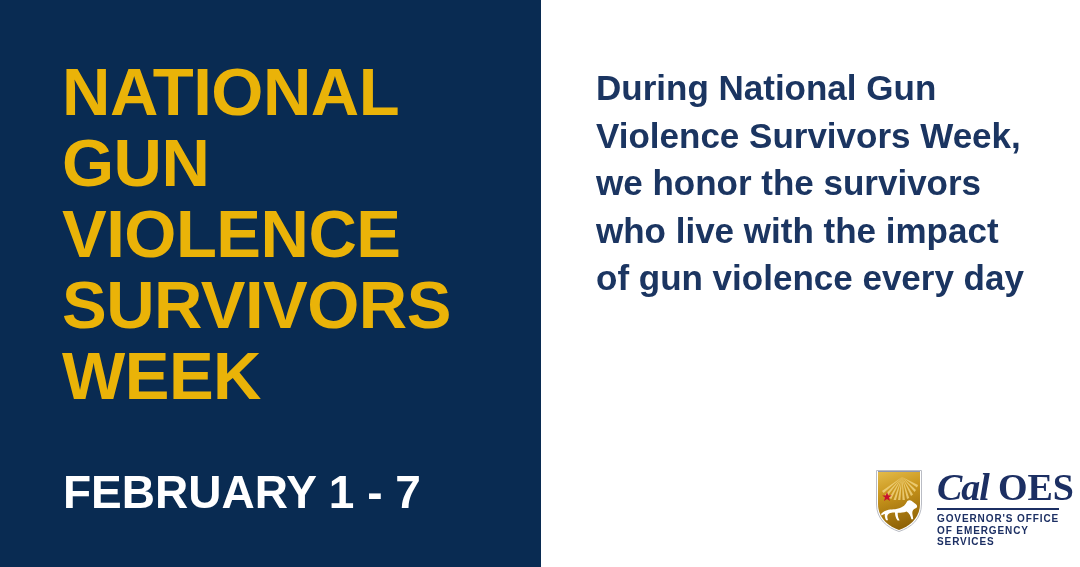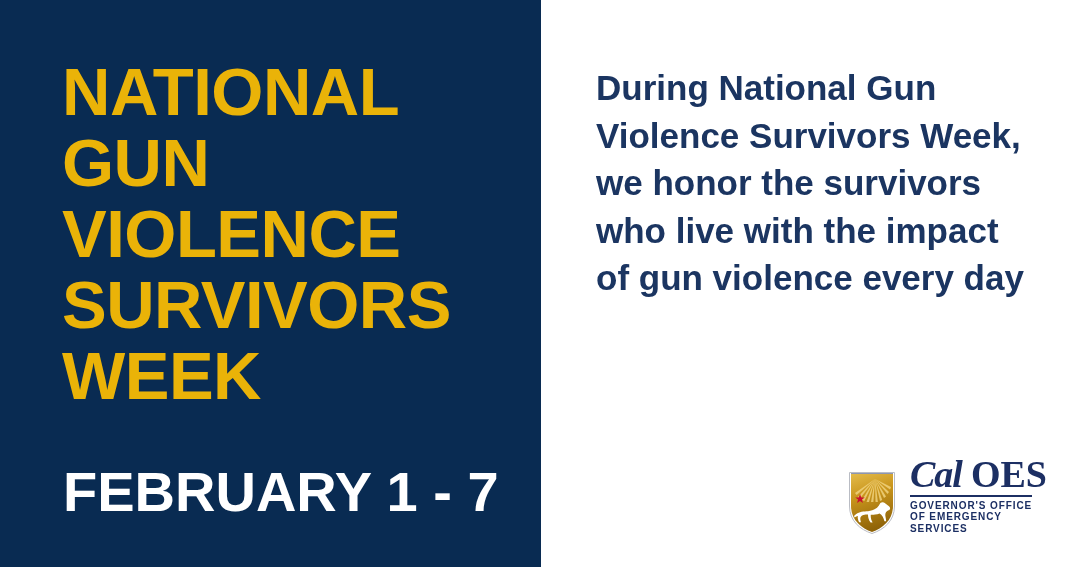--- a/index.html
+++ b/index.html
@@ -48,7 +48,7 @@
     color: #ffffff;
     font-family: "Liberation Sans", sans-serif;
     font-weight: bold;
-    font-size: 56px;
+    font-size: 46px;
     line-height: 52px;
     letter-spacing: 0px;
     text-transform: uppercase;

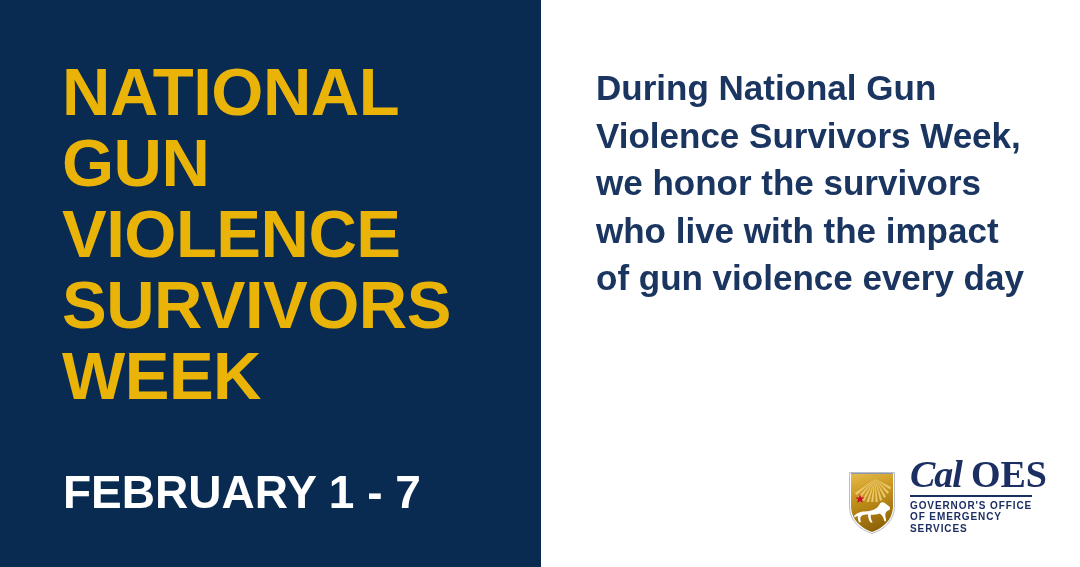--- a/index.html
+++ b/index.html
@@ -79,12 +79,12 @@
   
   #logo {
     position: absolute;
-    left: 307px;   
+    left: 334px;   
     top: 468px;
     width: 186px;
     height: 66px;
     display: flex;
-    align-items: flex-end;
+    align-items: flex-start;
   }
   #logo-shield {
     width: 48px;

